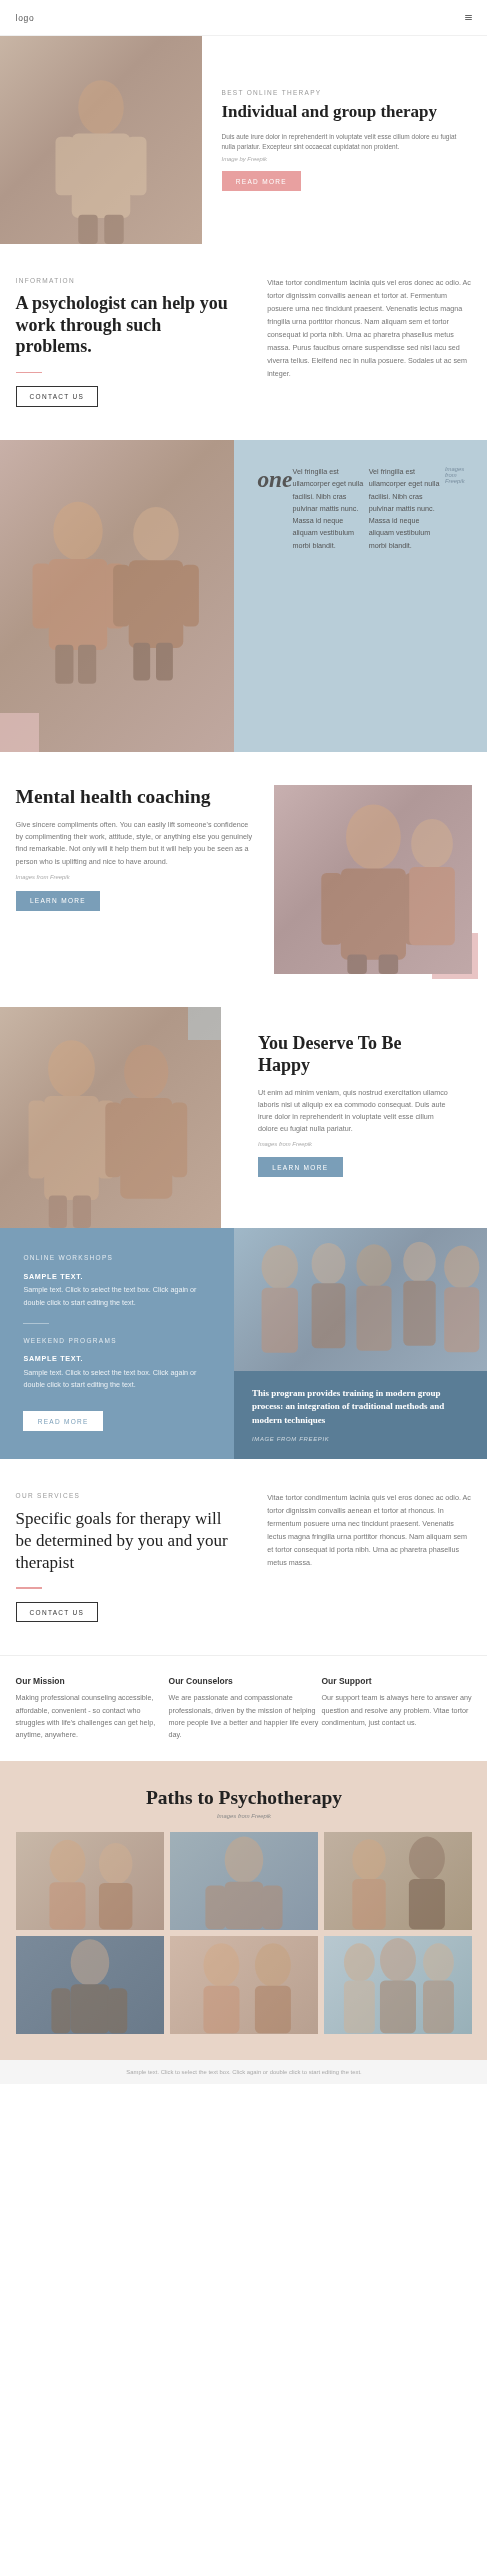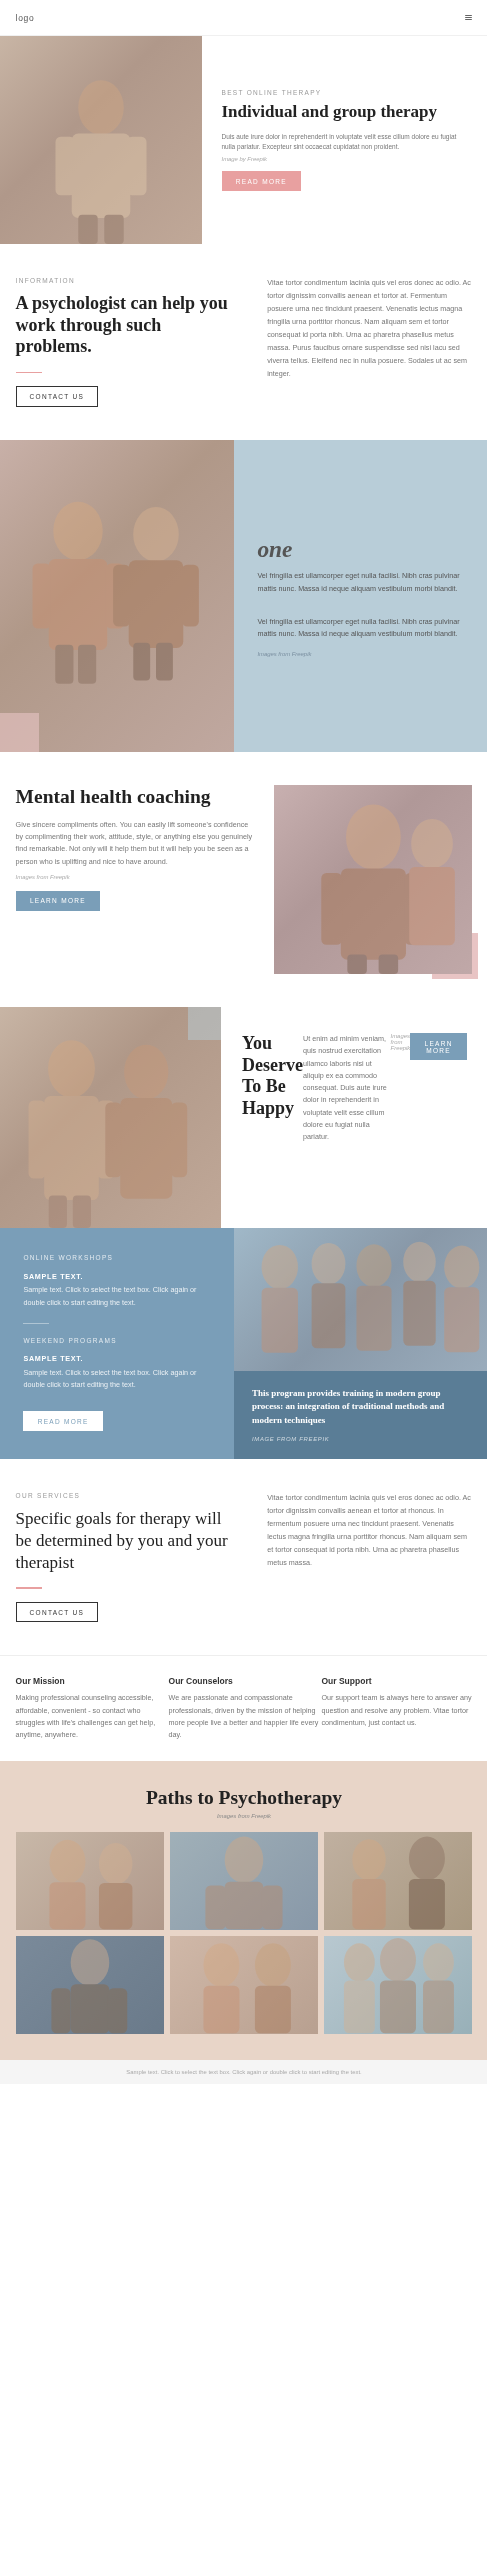--- a/index.html
+++ b/index.html
@@ -69,7 +69,7 @@
     </svg>
     <div style="position:absolute;bottom:0;left:0;width:39px;height:39px;background:rgba(232,196,196,0.6);"></div>
   </div>
-  <div style="flex:1;background:#b8cdd8;display:flex;flex-direction:column;justify-content:center;padding:26px 23.4px;">
+  <div style="flex:1;background:#b8cdd8;display:flex;justify-content:flex-start;padding:26px 23.4px;">
     <h3 style="font-size:23.4px;font-weight:bold;color:#555;margin-bottom:7.8px;font-style:italic;">one</h3>
     <p style="font-size:7.2px;color:#555;line-height:1.7;font-family:Arial,sans-serif;margin-bottom:21px;">Vel fringilla est ullamcorper eget nulla facilisi. Nibh cras pulvinar mattis nunc. Massa id neque aliquam vestibulum morbi blandit.</p>
     <p style="font-size:7.2px;color:#555;line-height:1.7;font-family:Arial,sans-serif;margin-bottom:10.4px;">Vel fringilla est ullamcorper eget nulla facilisi. Nibh cras pulvinar mattis nunc. Massa id neque aliquam vestibulum morbi blandit.</p>

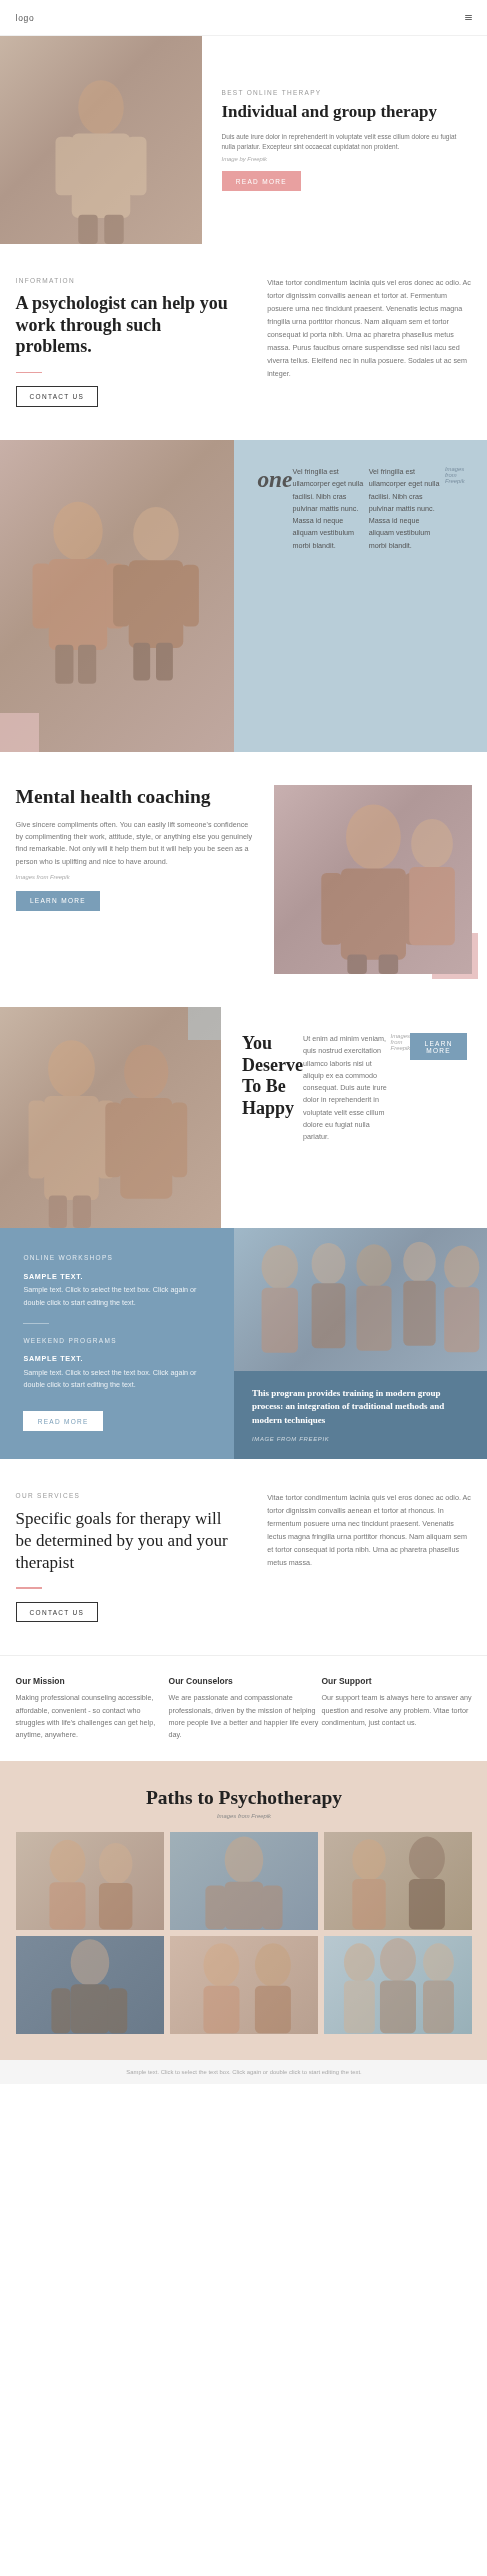--- a/index.html
+++ b/index.html
@@ -118,7 +118,7 @@
     </svg>
     <div style="position:absolute;top:0;right:0;width:33px;height:33px;background:rgba(184,205,216,0.5);"></div>
   </div>
-  <div style="flex:1;padding:26px 21px;display:flex;flex-direction:row;justify-content:space-between;">
+  <div style="flex:1;padding:26px 37px;display:flex;flex-direction:column;justify-content:flex-start;">
     <h2 style="font-size:18px;font-weight:bold;color:#222;margin-bottom:10.4px;line-height:1.2;">You Deserve To Be Happy</h2>
     <p style="font-size:7.2px;color:#777;line-height:1.7;margin-bottom:5.2px;font-family:Arial,sans-serif;">Ut enim ad minim veniam, quis nostrud exercitation ullamco laboris nisi ut aliquip ex ea commodo consequat. Duis aute irure dolor in reprehenderit in voluptate velit esse cillum dolore eu fugiat nulla pariatur.</p>
     <p style="font-size:5.9px;color:#aaa;font-family:Arial,sans-serif;font-style:italic;margin-bottom:10.4px;">Images from Freepik</p>

